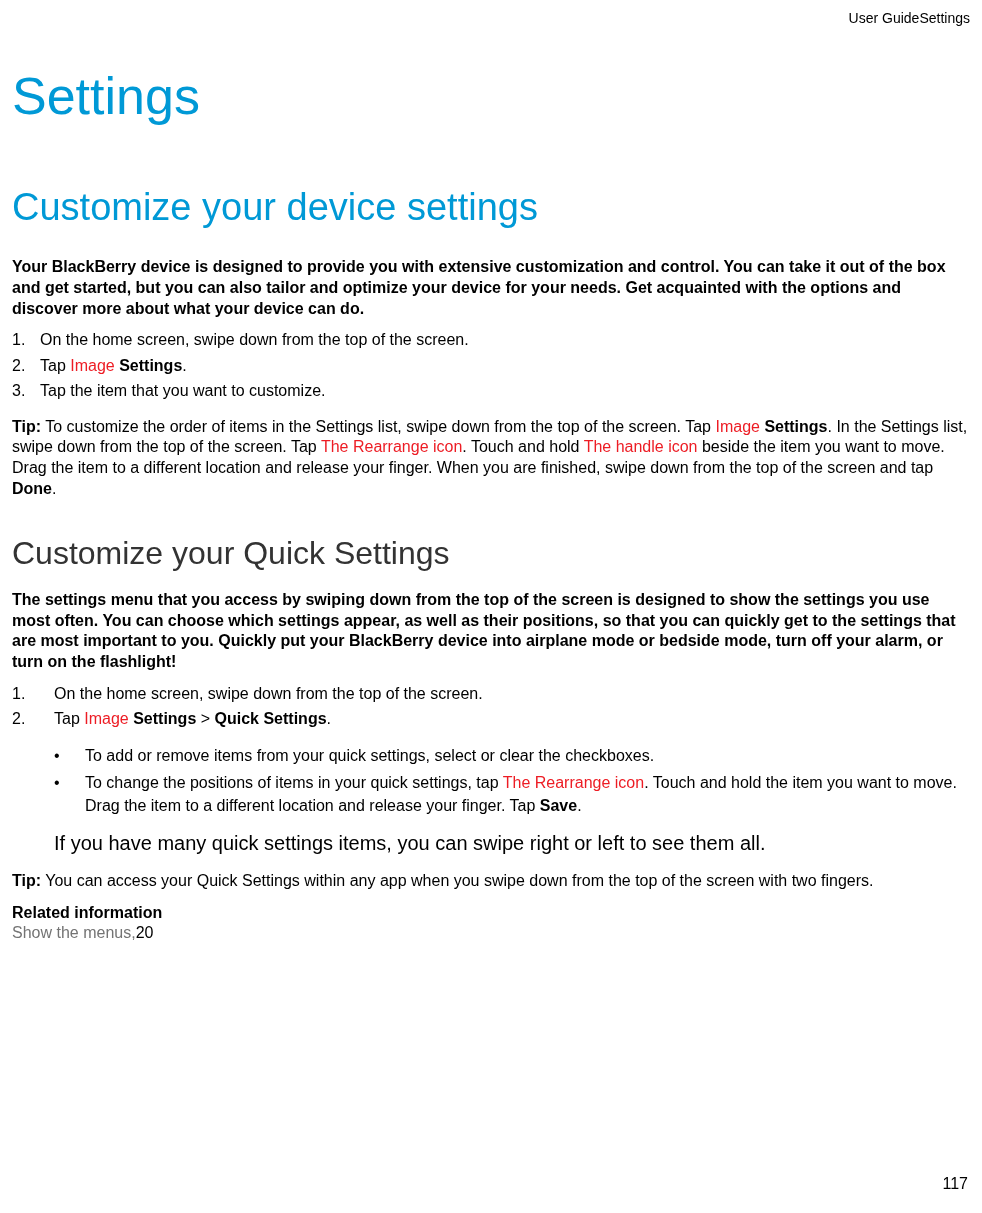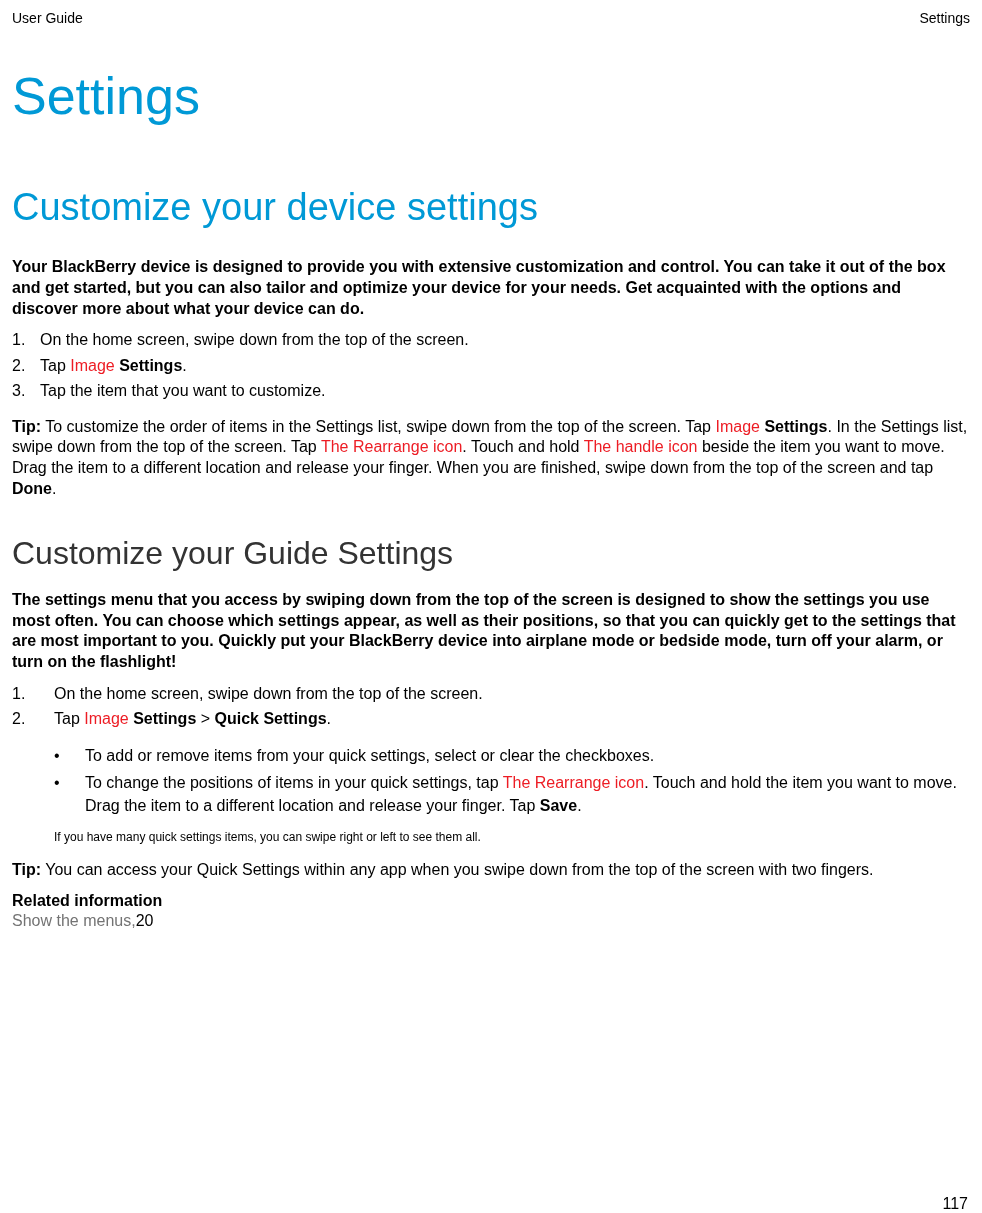--- a/index.html
+++ b/index.html
@@ -18,7 +18,7 @@
   }
   .header {
     display: flex;
-    justify-content: space-between;
+    justify-content: flex-end;
     font-size: 14px;
     margin-bottom: 40px;
   }

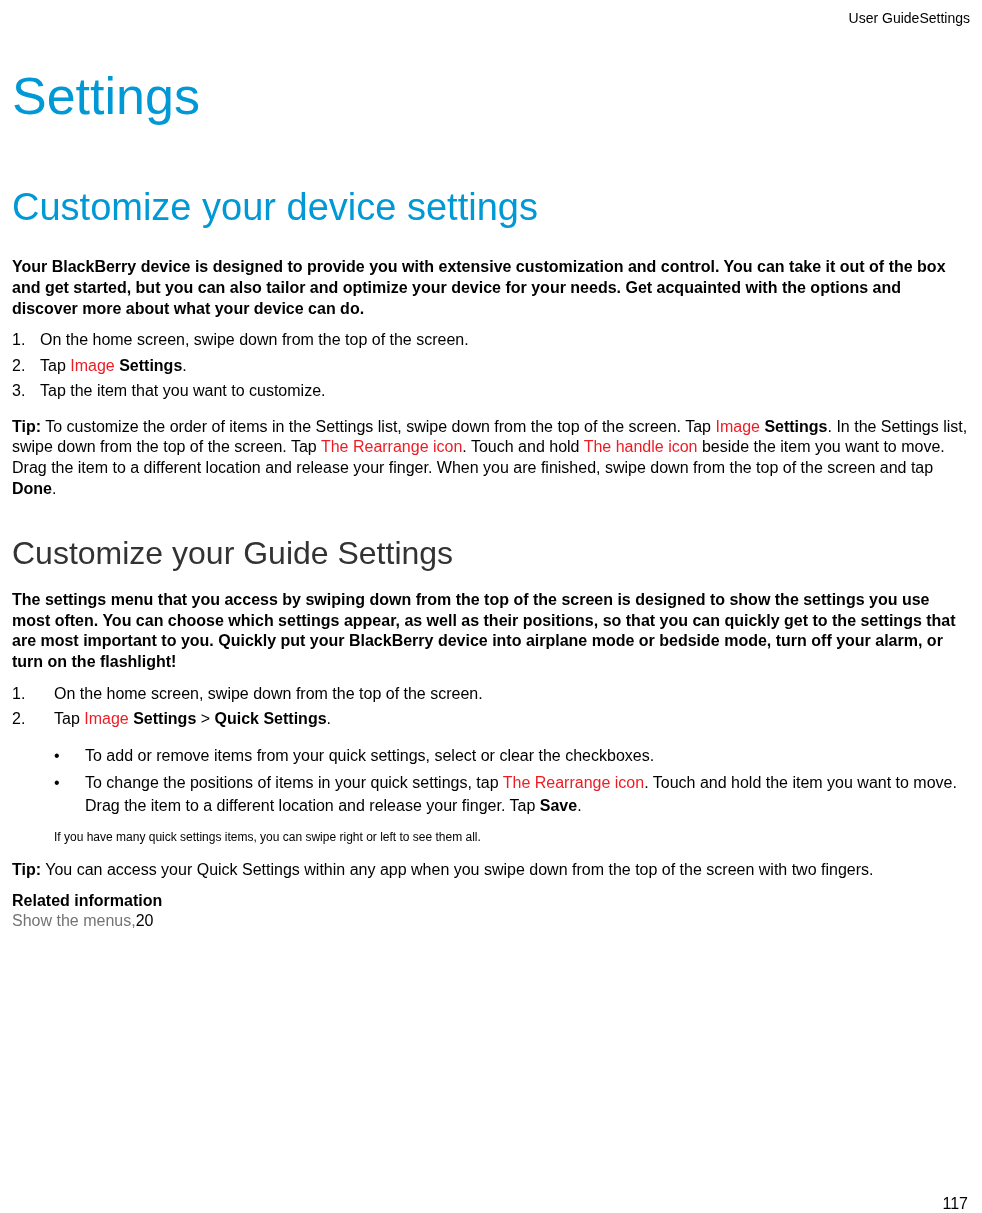--- a/index.html
+++ b/index.html
@@ -168,7 +168,7 @@
   <span class="red">The handle icon</span><span> beside the item you want to move. Drag the item to a different location and release your finger. When you are finished, swipe down from the top of the screen and tap </span><span class="bold">Done</span><span>.</span>
 </p>
 
-<div class="h3">Customize your Guide Settings</div>
+<div class="h3">Customize your Quick Settings</div>
 
 <p class="para">The settings menu that you access by swiping down from the top of the screen is designed to show the settings you use most often. You can choose which settings appear, as well as their positions, so that you can quickly get to the settings that are most important to you. Quickly put your BlackBerry device into airplane mode or bedside mode, turn off your alarm, or turn on the flashlight!</p>
 

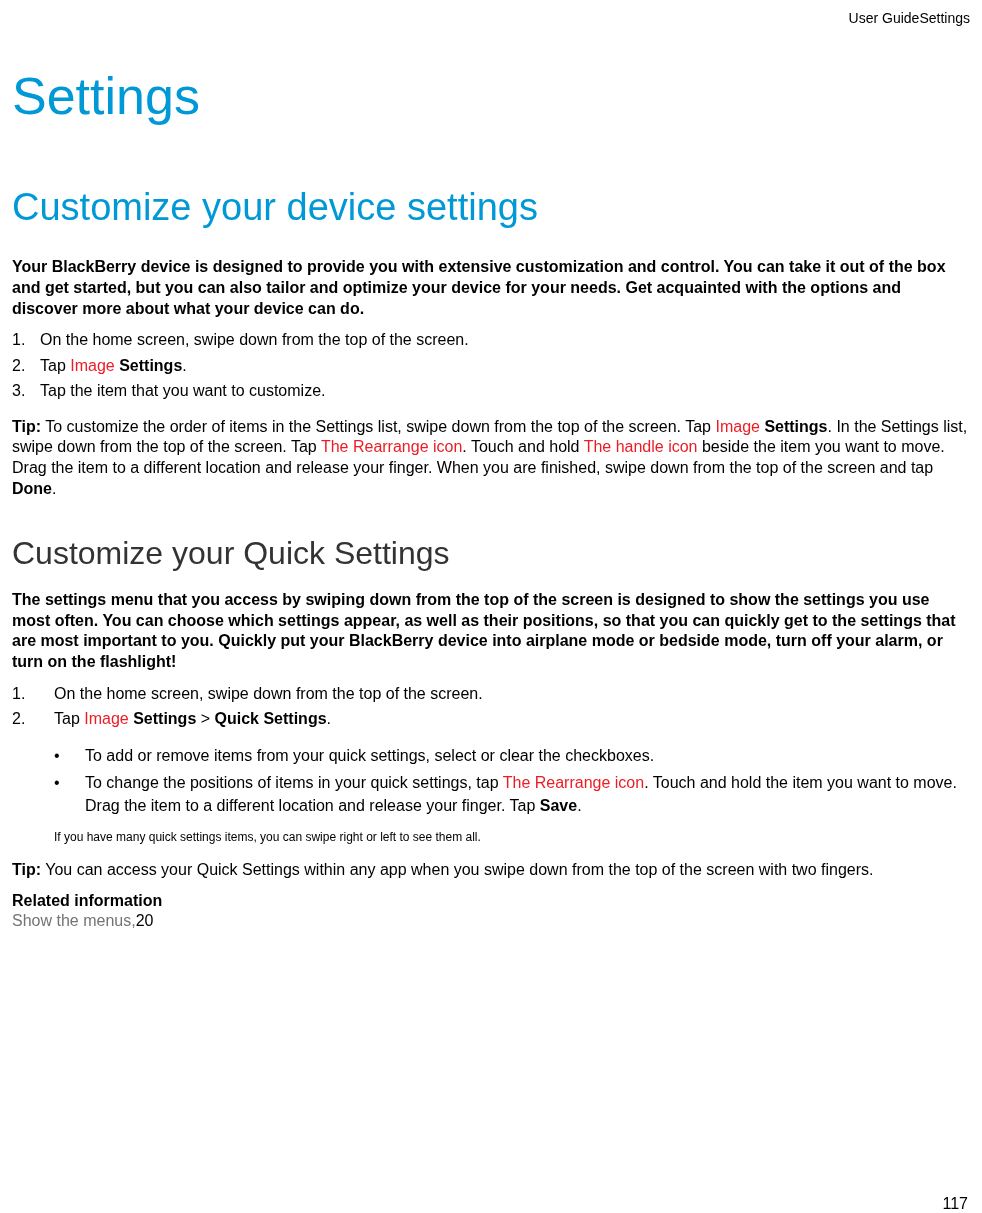--- a/index.html
+++ b/index.html
@@ -104,7 +104,7 @@
     margin-top: 11px;
   }
   .indent-para {
-    font-size: 12px;
+    font-size: 20px;
     line-height: 1.4;
     margin-left: 42px;
     margin-bottom: 14px;

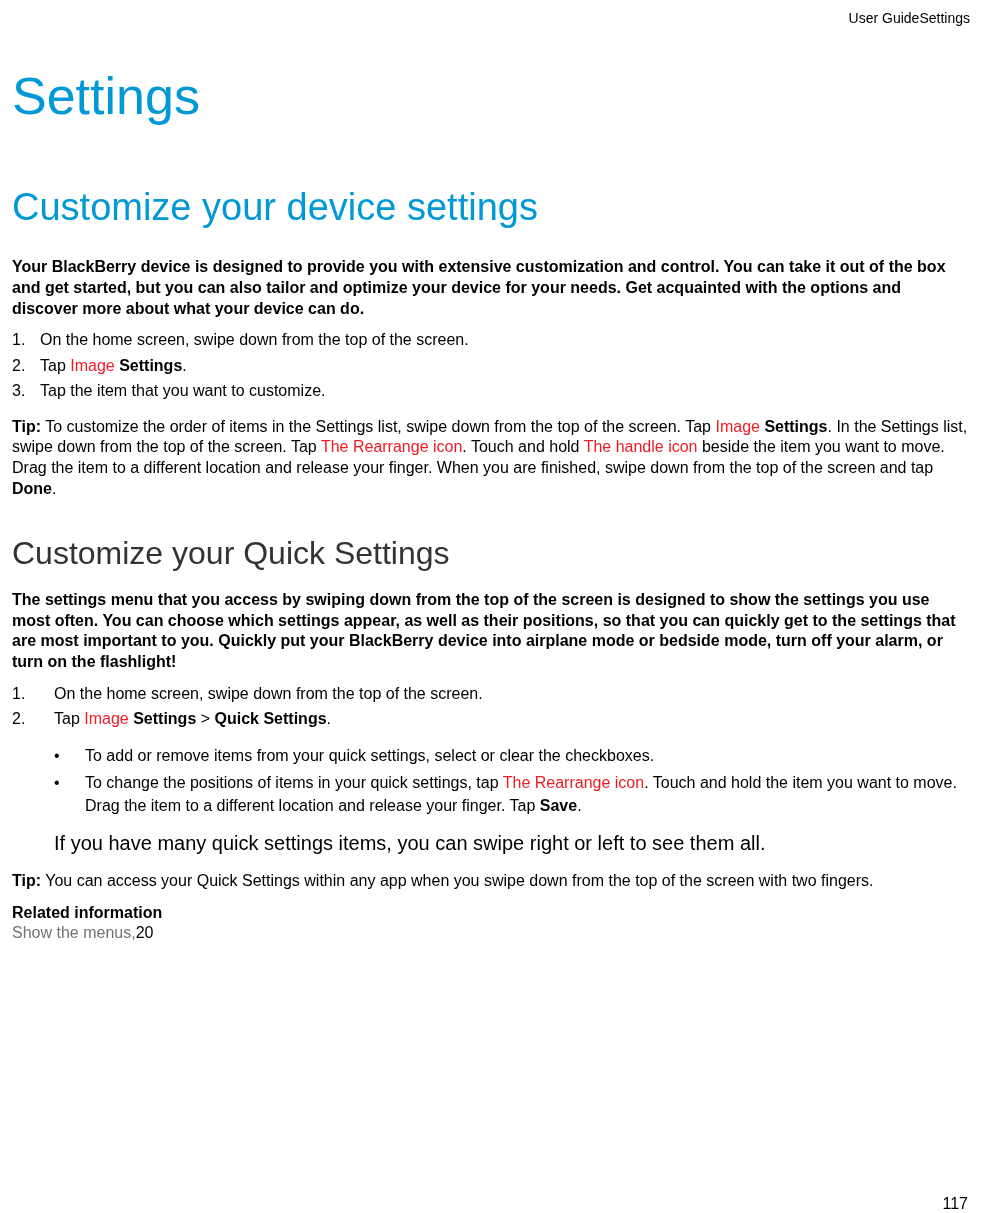--- a/index.html
+++ b/index.html
@@ -120,7 +120,7 @@
   }
   .pagenum {
     position: absolute;
-    bottom: 0;
+    bottom: 20px;
     right: 14px;
     font-size: 16px;
   }

